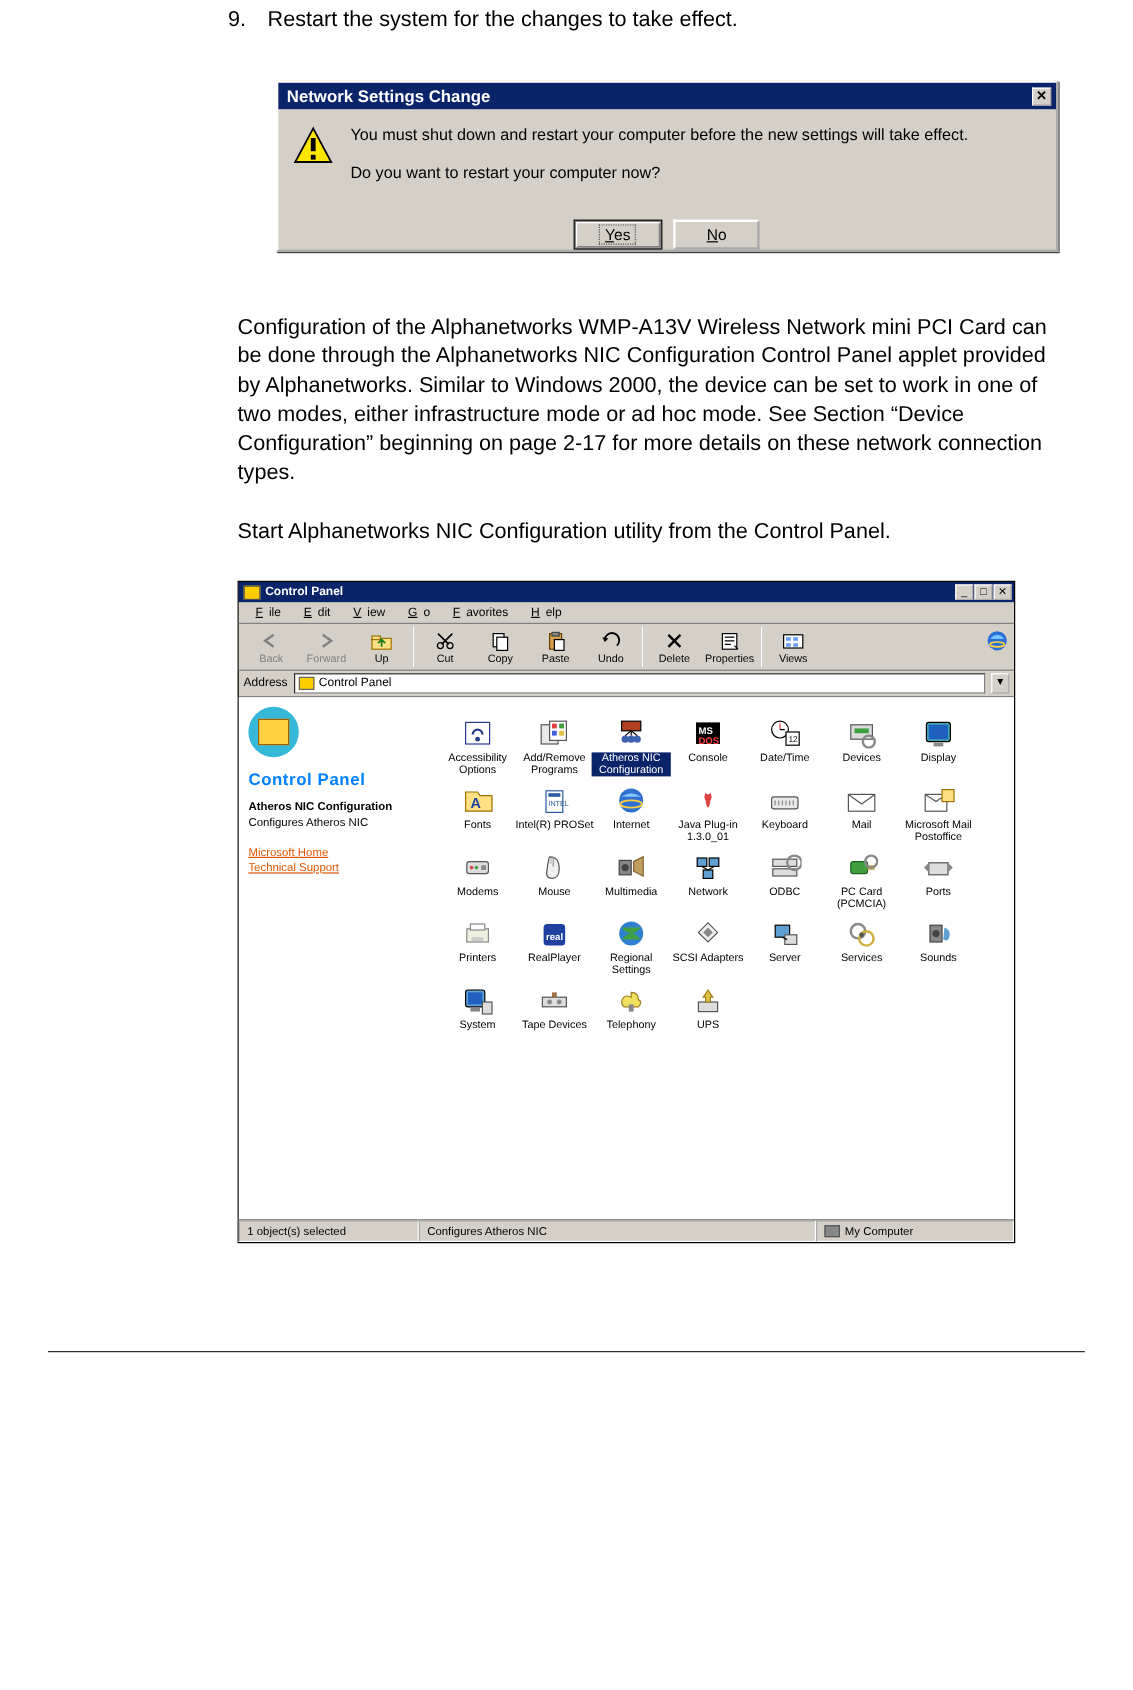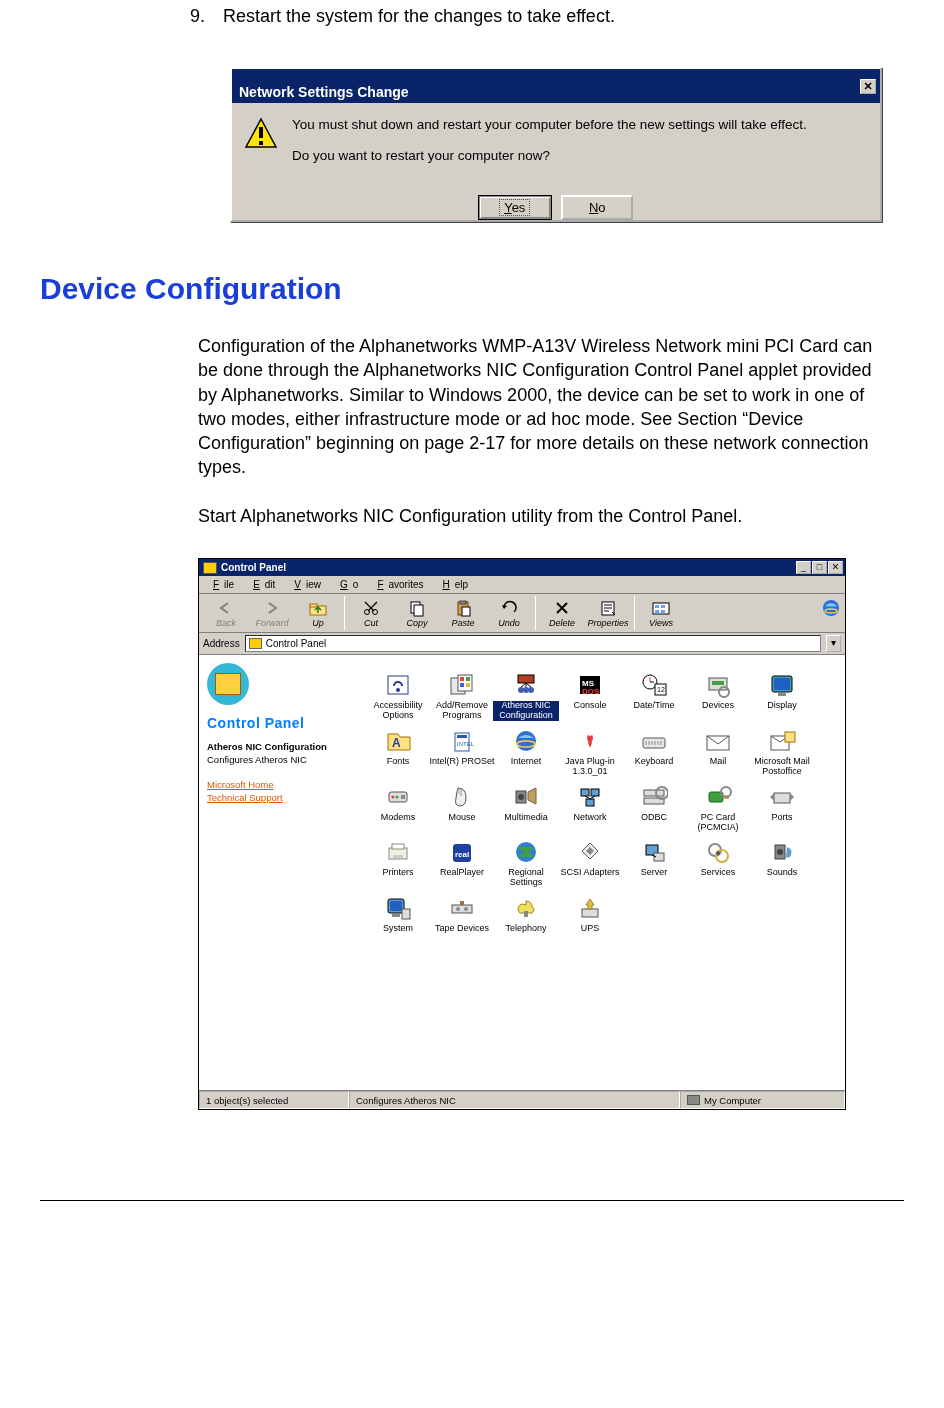--- a/index.html
+++ b/index.html
@@ -30,7 +30,7 @@
   display: flex;
   align-items: center;
 }
-.dlg1-title-text { flex: 1; padding-left: 3px; margin-top: 12px; }
+.dlg1-title-text { flex: 1; padding-left: 3px; }
 .close-x {
   width: 16px; height: 15px;
   background: #d4d0c8;

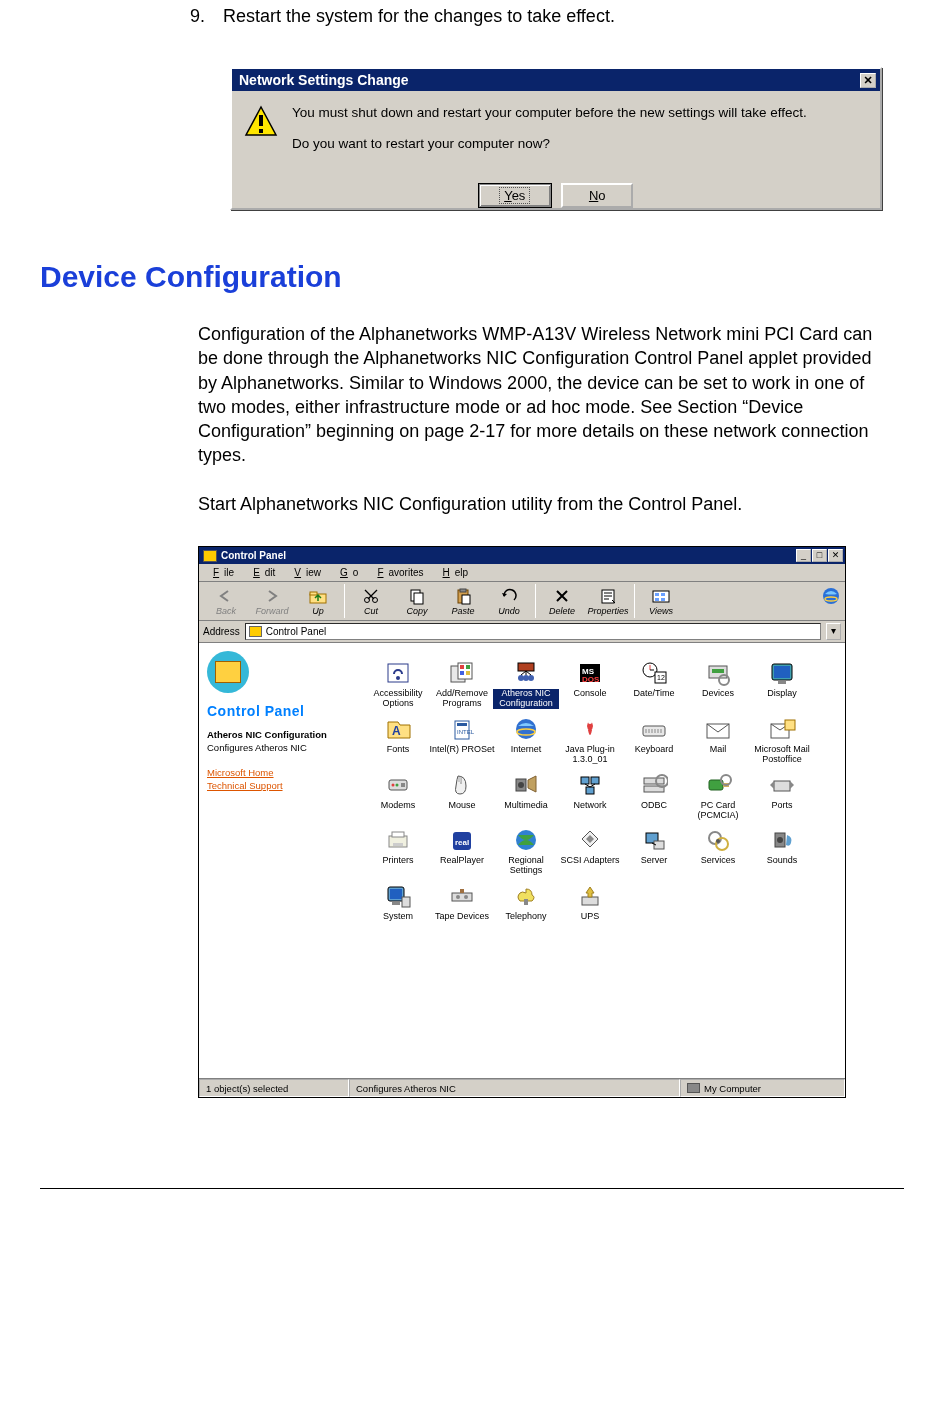--- a/index.html
+++ b/index.html
@@ -160,7 +160,6 @@
     </div>
   </div>
 
-  <div class="section-h">Device Configuration</div>
   <p class="body-para">Configuration of the Alphanetworks WMP-A13V Wireless Network mini PCI Card can be done through the Alphanetworks NIC Configuration Control Panel applet provided by Alphanetworks. Similar to Windows 2000, the device can be set to work in one of two modes, either infrastructure mode or ad hoc mode. See Section “Device Configuration” beginning on page 2-17 for more details on these network connection types.</p>
   <p class="body-para">Start Alphanetworks NIC Configuration utility from the Control Panel.</p>
 

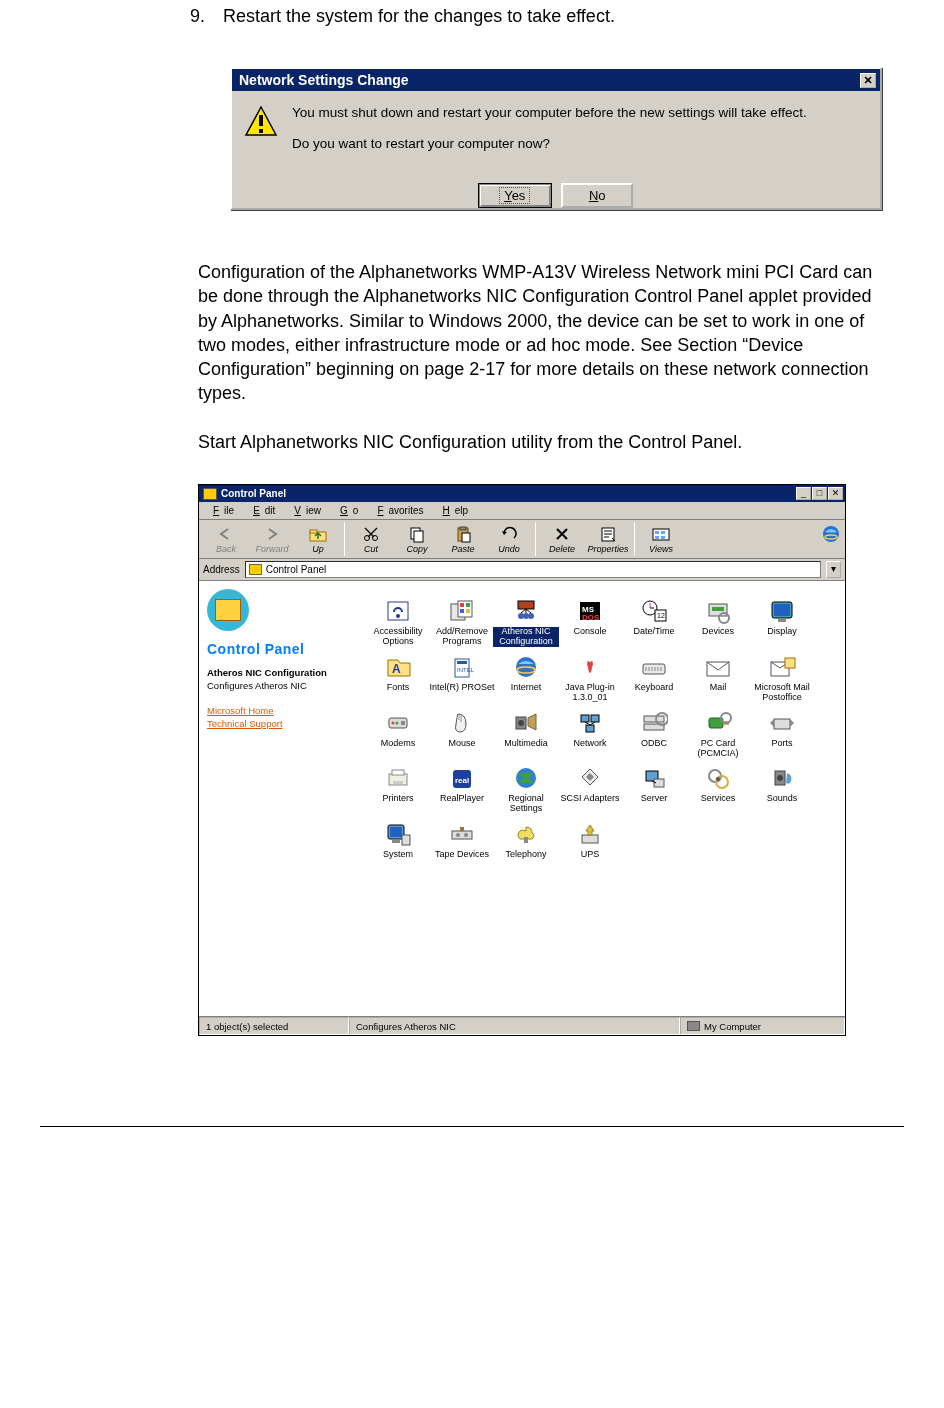--- a/index.html
+++ b/index.html
@@ -91,7 +91,7 @@
   padding: 2px 4px;
   position: relative;
 }
-.tbbtn { display: flex; flex-direction: column; align-items: center; width: 46px; padding: 2px 0; color: #000; font-style: italic; }
+.tbbtn { display: flex; flex-direction: column; align-items: center; width: 46px; padding: 2px 0; color: #000; }
 .tbbtn.disabled { color: #808080; }
 .tbbtn .ic { width: 20px; height: 18px; display: flex; align-items: center; justify-content: center; }
 .tbbtn .lbl { font-size: 9px; margin-top: 1px; }

